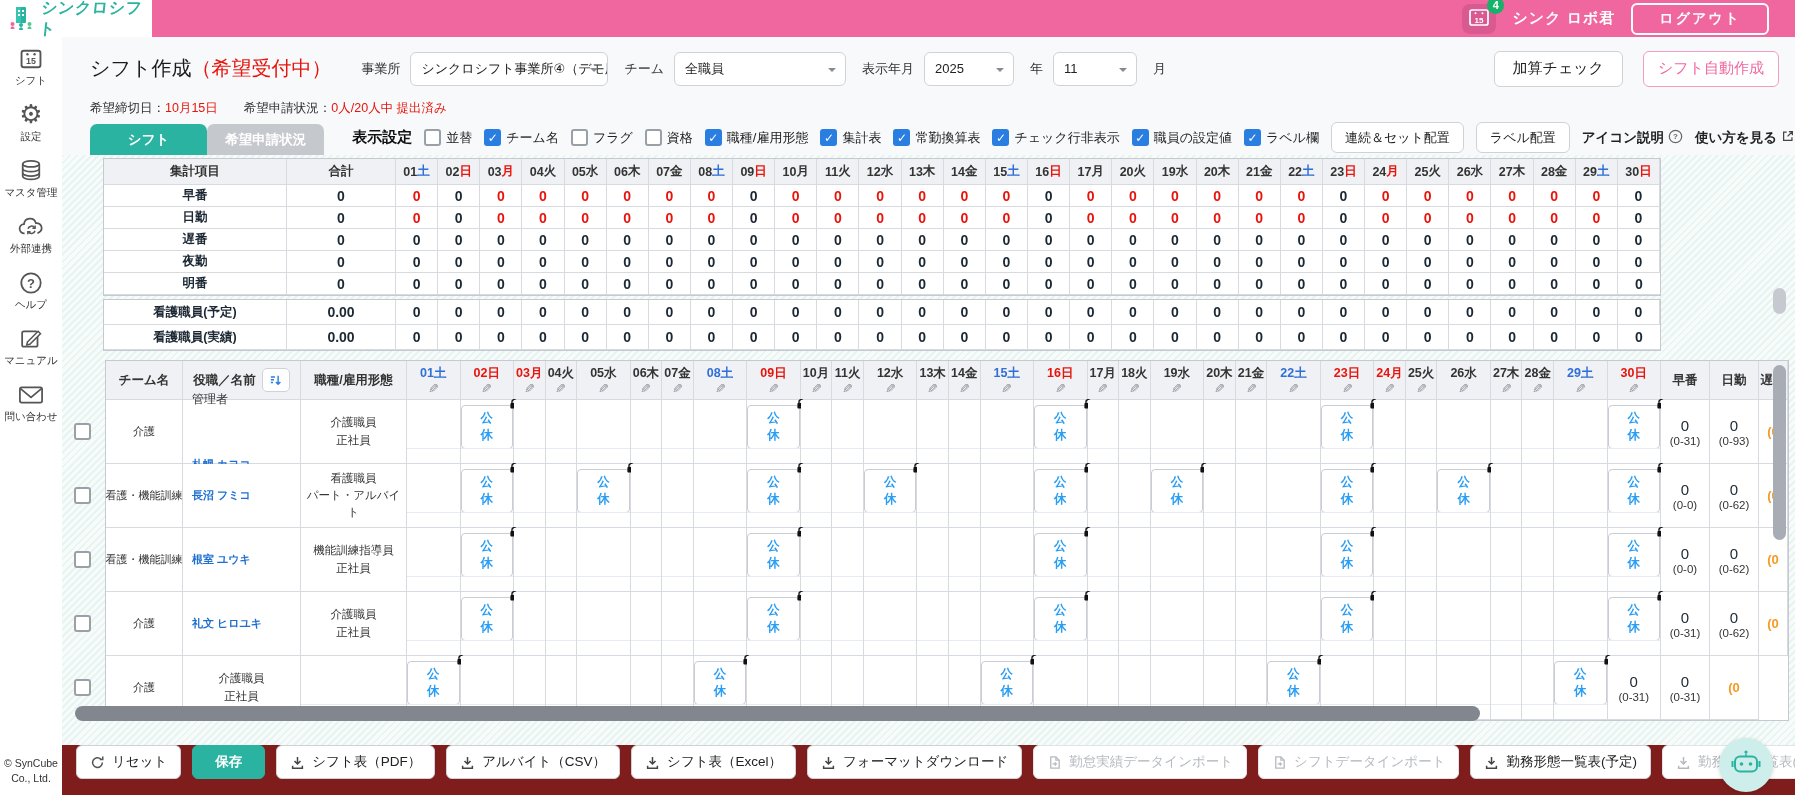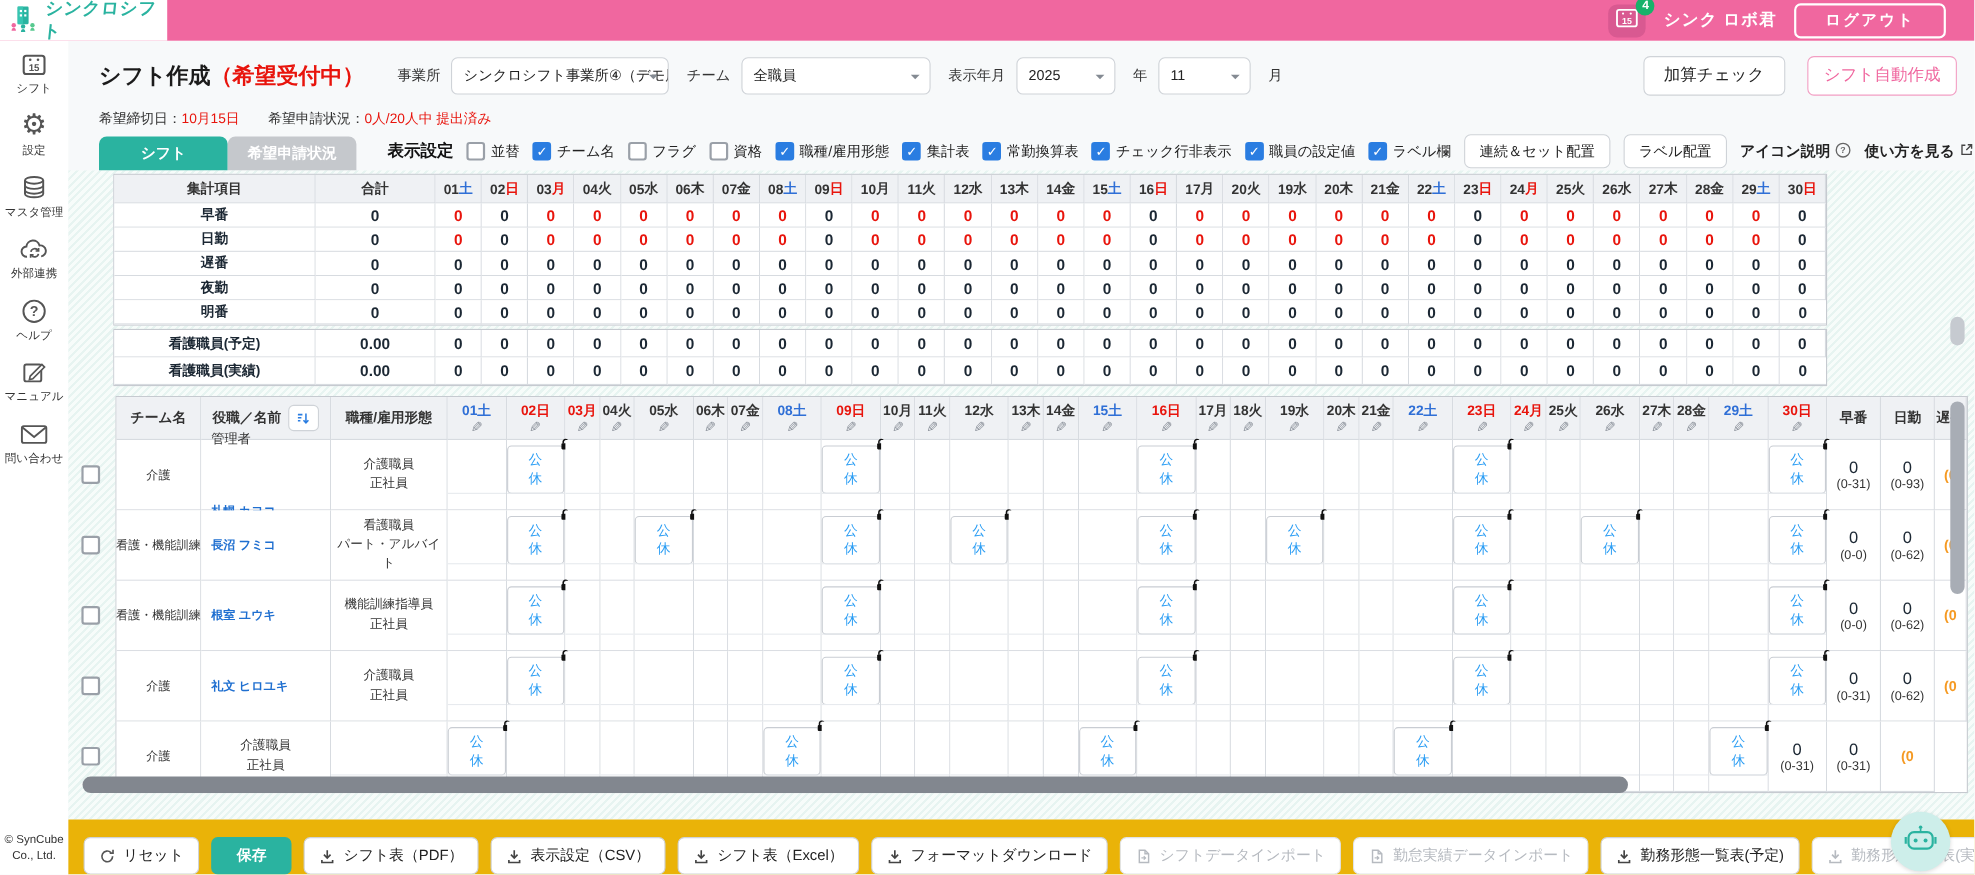--- a/index.html
+++ b/index.html
@@ -33,7 +33,7 @@
   .main{position:absolute;left:62px;top:37px;width:1733px;height:758px;background:#f7f9fa;}
 
   .title-row{height:63px;display:flex;align-items:center;padding-left:28px;gap:10px;}
-  .page-title{font-size:20px;font-weight:bold;color:#1b1b1b;margin-right:14px;white-space:nowrap;}
+  .page-title{font-size:20px;font-weight:normal;color:#1b1b1b;margin-right:14px;white-space:nowrap;}
   .page-title .stat{color:var(--red);}
   .fld-label{font-size:13px;color:#333;margin-left:6px;white-space:nowrap;}
   .select{position:relative;height:34px;background:#fff;border:1px solid #cfd3d8;border-radius:6px;display:flex;align-items:center;padding:0 24px 0 10px;font-size:13px;color:#222;cursor:pointer;overflow:hidden;white-space:nowrap;}

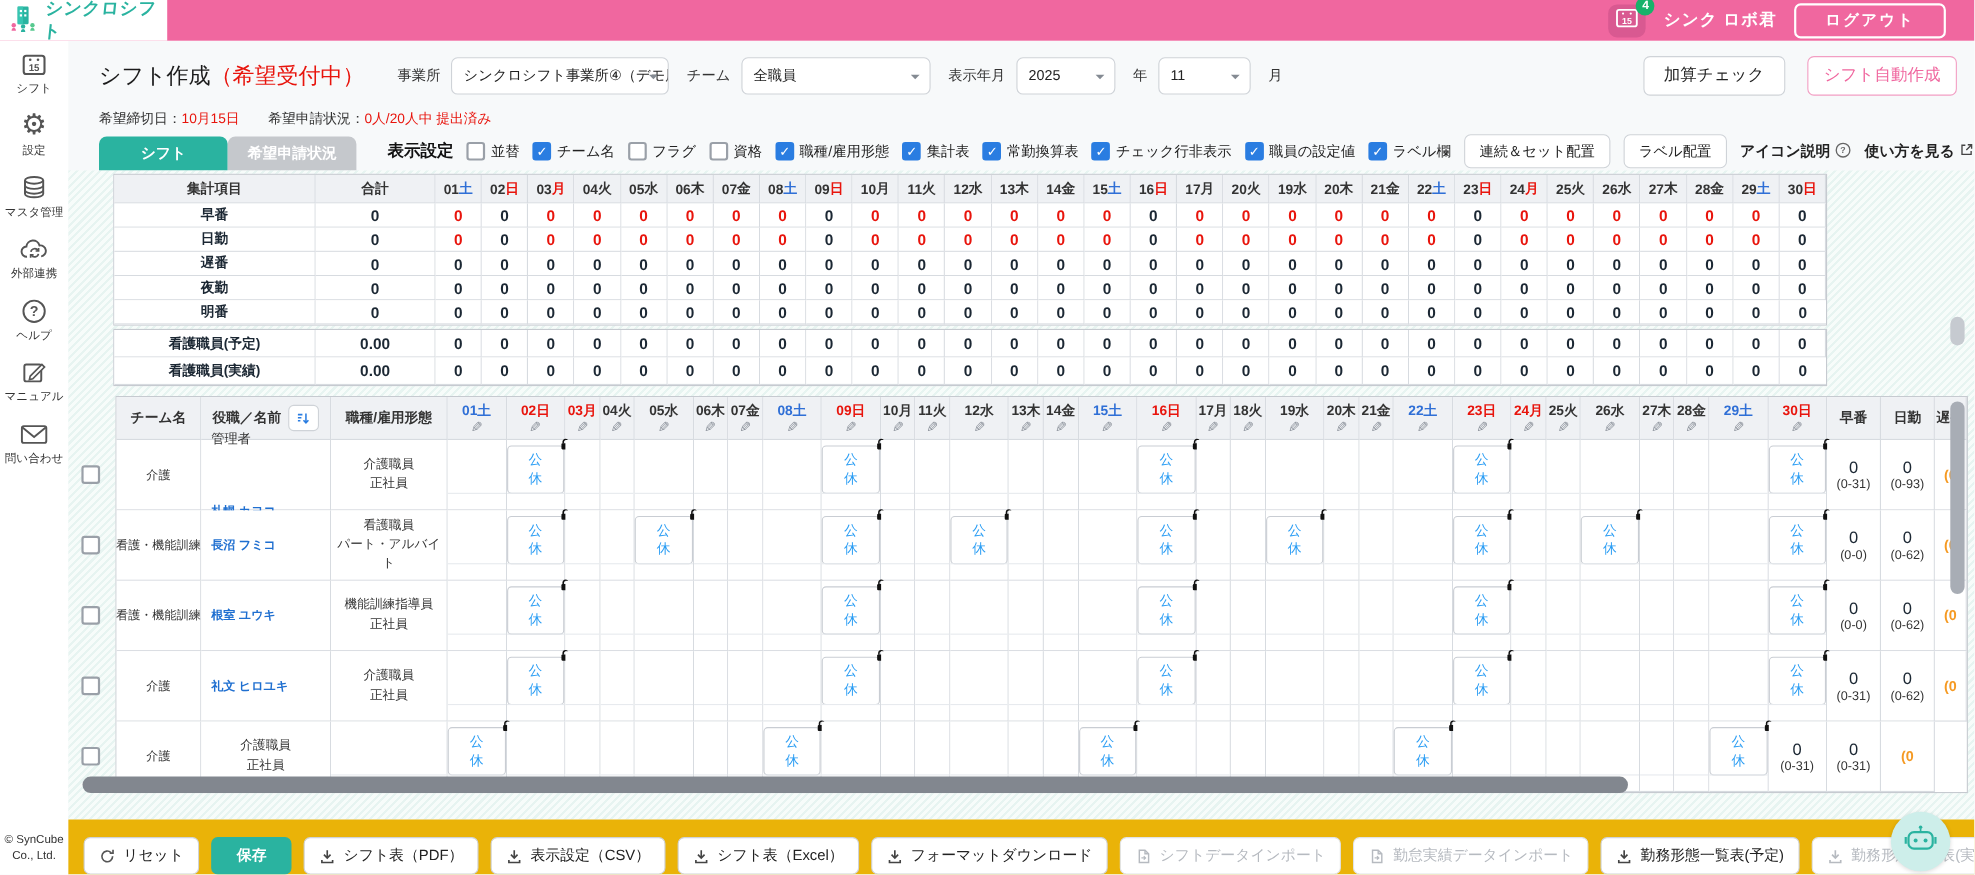--- a/index.html
+++ b/index.html
@@ -86,7 +86,7 @@
   .team-txt{font-size:11px;color:#333;white-space:nowrap;}
   .job-txt{font-size:11.5px;color:#333;text-align:center;line-height:1.5;}
   .date-cell .strip{position:absolute;left:0;right:0;bottom:0;height:15px;border-top:1px solid #e7eaee;}
-  .kbadge{position:relative;background:#fff;border:1px solid #c9cdd3;border-radius:4px;color:var(--kblue);font-size:12.5px;font-weight:normal;padding:4px 19px;margin-bottom:10px;cursor:pointer;}
+  .kbadge{position:relative;background:#fff;border:1px solid #c9cdd3;border-radius:4px;color:var(--kblue);font-size:12.5px;font-weight:bold;padding:4px 19px;margin-bottom:10px;cursor:pointer;}
   .kbadge .lock{position:absolute;top:-8px;right:-8px;}
   .stat-v{font-size:15px;color:#1b2733;line-height:1.3;}
   .stat-r{font-size:11.5px;color:#333;}

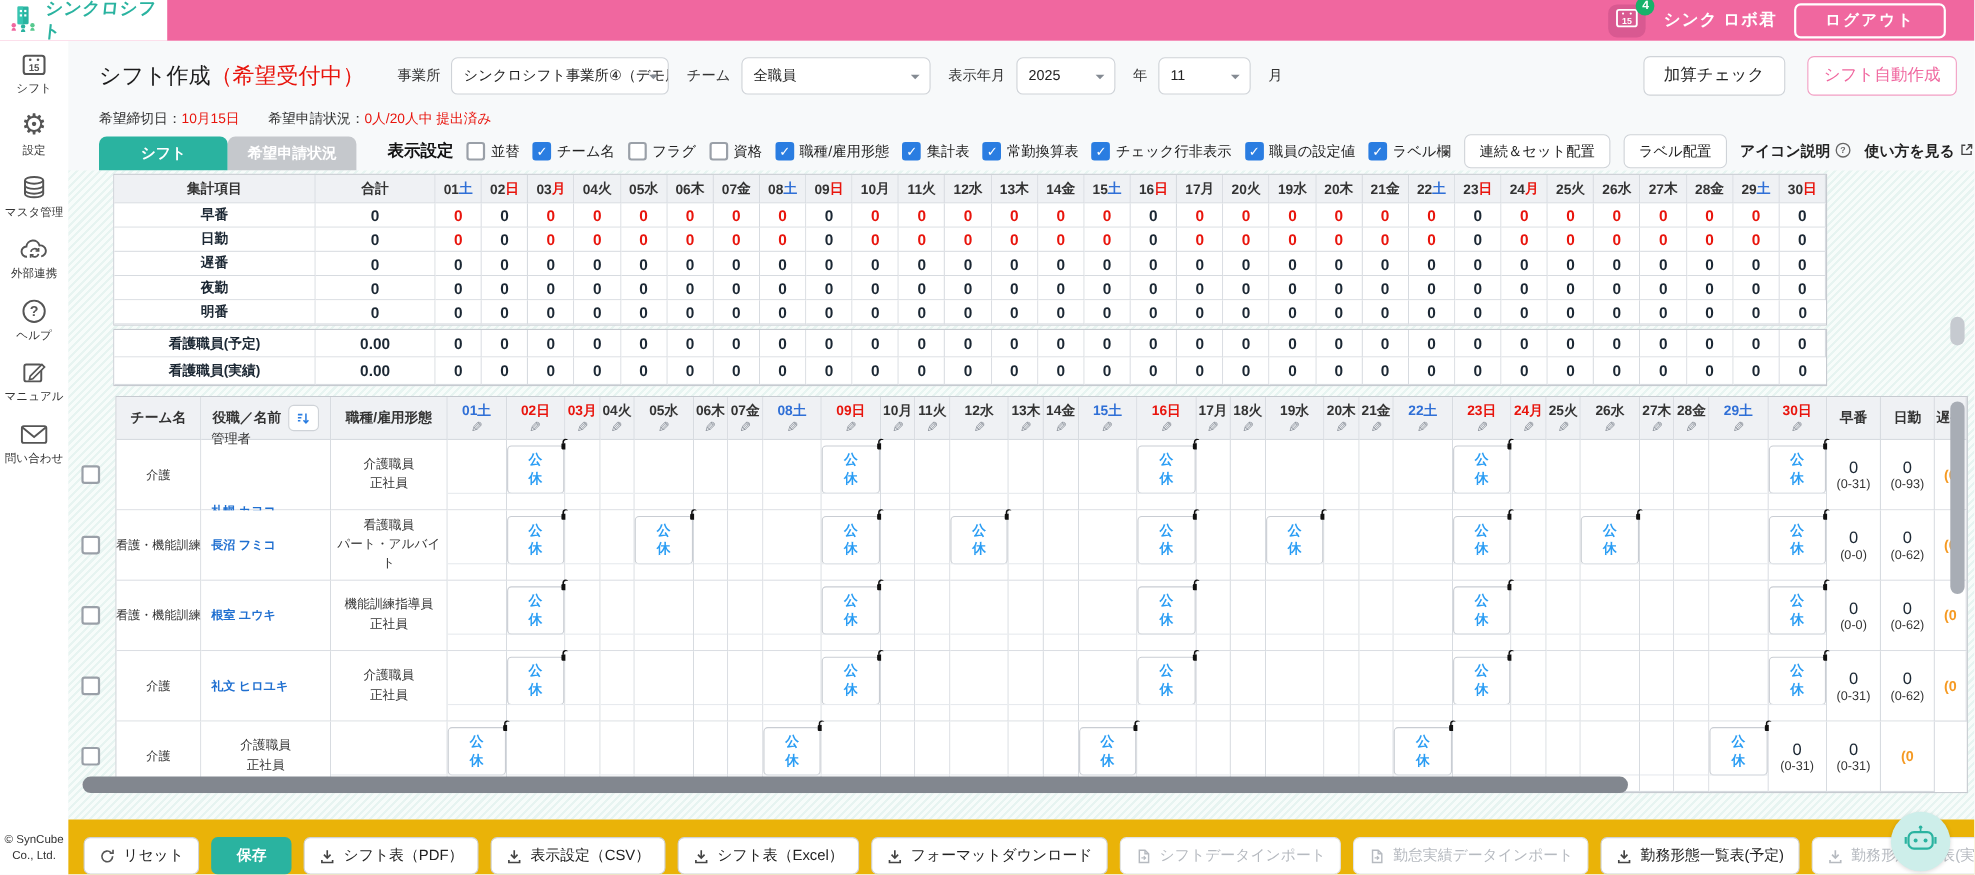--- a/index.html
+++ b/index.html
@@ -102,7 +102,7 @@
   .vbar2{position:absolute;left:1711px;top:210px;width:13px;height:175px;border-radius:7px;background:#a8adb5;cursor:pointer;}
 
   
-  .toolbar{position:absolute;left:0;top:708px;width:1733px;height:50px;background:#eab308;display:flex;align-items:flex-end;padding:0 14px;gap:11px;}
+  .toolbar{position:absolute;left:0;top:708px;width:1733px;height:50px;background:#7f1d1d;display:flex;align-items:flex-start;padding:0 14px;gap:11px;}
   .tb-btn{height:34px;display:flex;align-items:center;gap:7px;background:#fff;border:1px solid #cfd3d8;border-radius:6px;font-size:13.5px;color:#222;padding:0 13px;cursor:pointer;white-space:nowrap;}
   .tb-btn .icn{display:flex;color:#444;}
   .tb-btn.primary{background:var(--teal);border-color:var(--teal);color:#fff;font-weight:bold;padding:0 22px;}

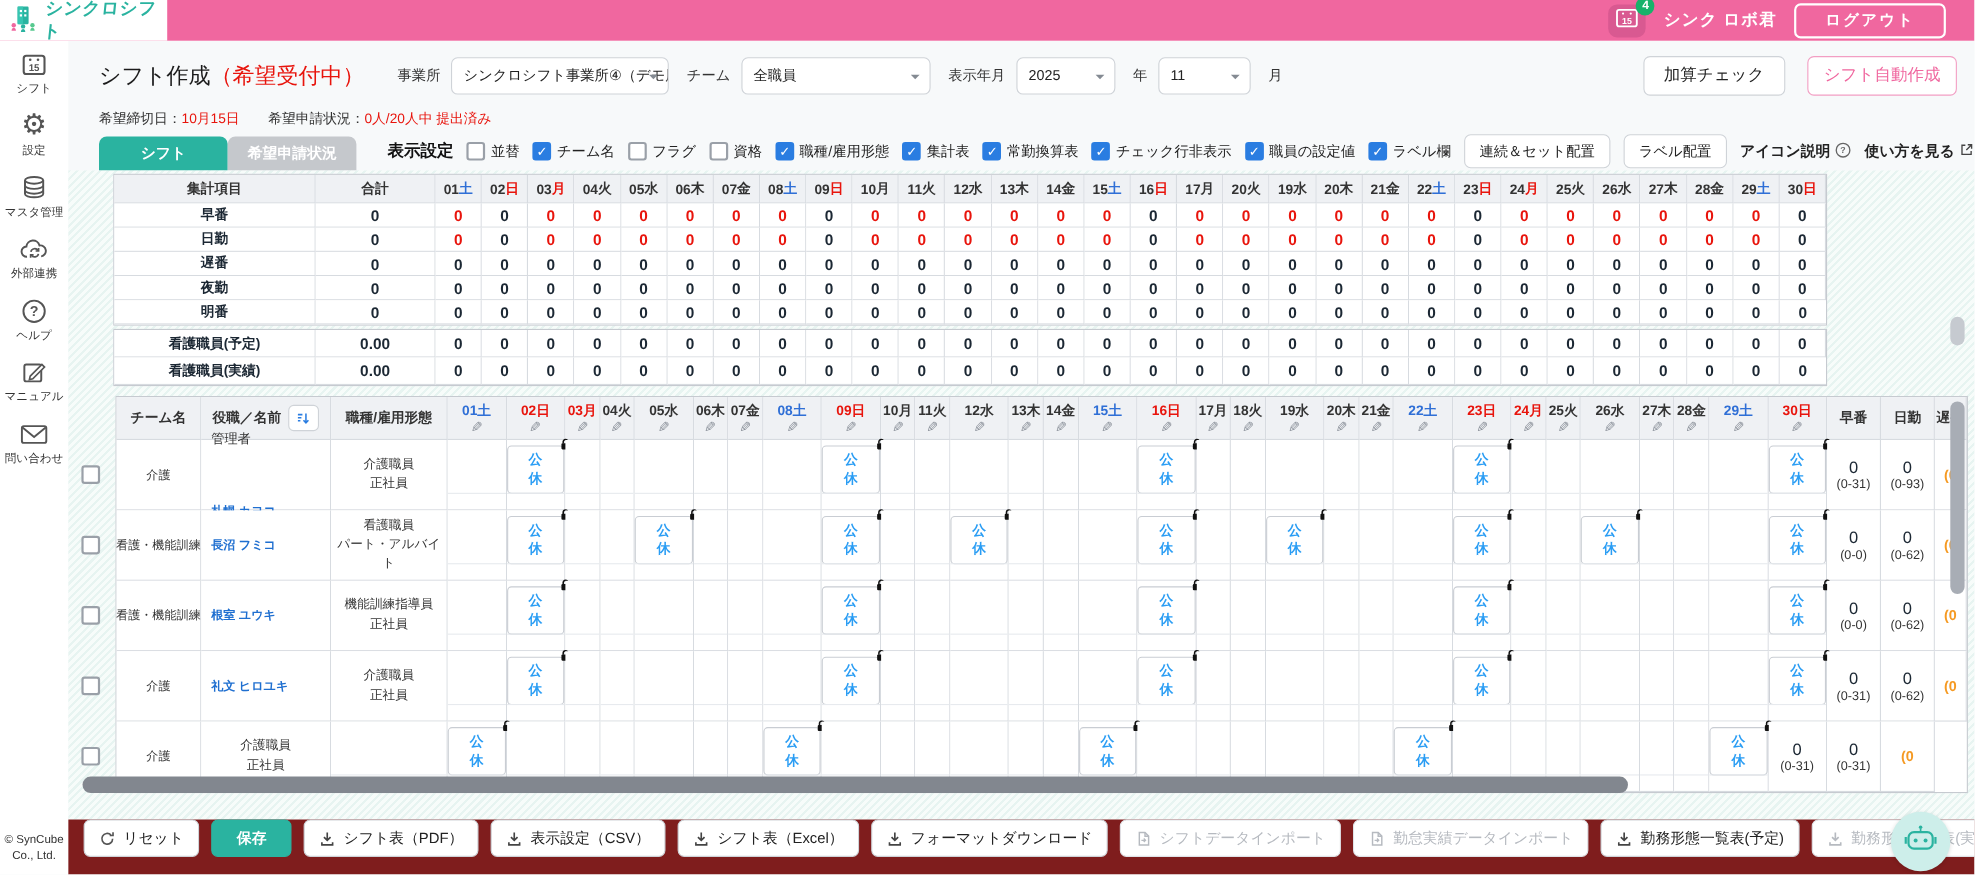--- a/index.html
+++ b/index.html
@@ -1509,7 +1509,7 @@
             <path d="M2.8 11.5V14h10.4v-2.5" fill="none" stroke="currentColor" stroke-width="1.6"></path>
           </svg>
         </span>
-        <span>表示設定（CSV）</span>
+        <span>アルバイト（CSV）</span>
       </button>
       <button class="tb-btn ">
         <span class="icn">

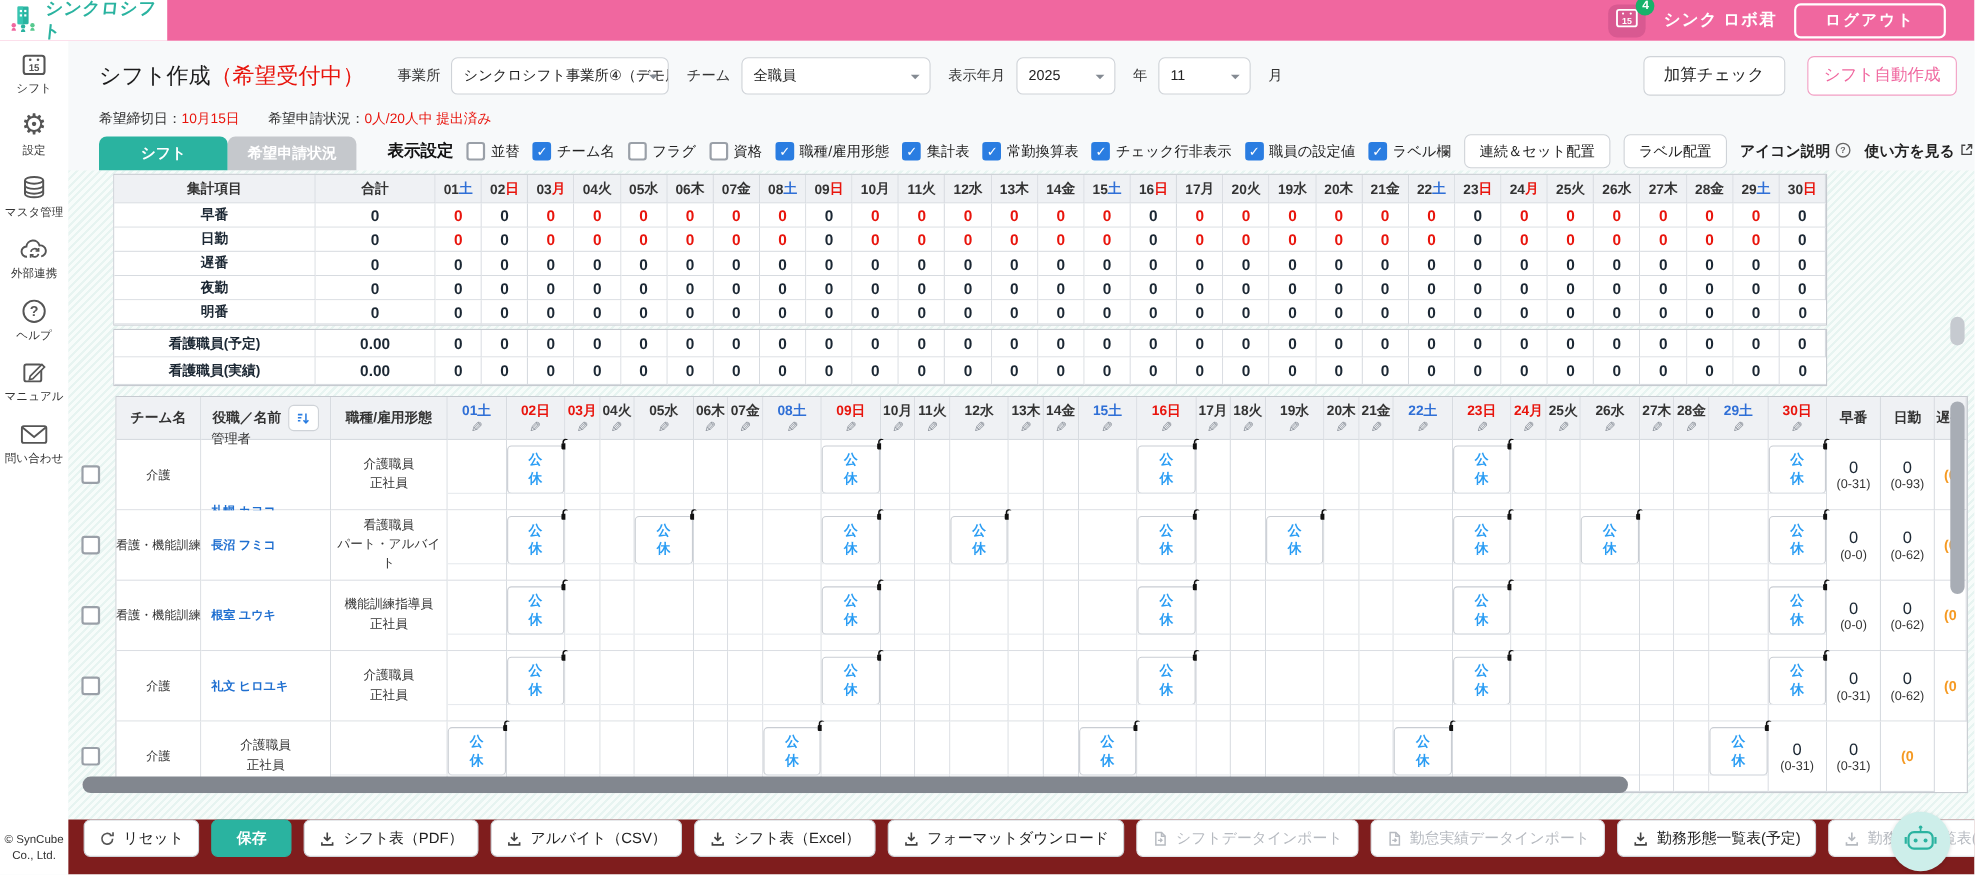--- a/index.html
+++ b/index.html
@@ -1537,7 +1537,7 @@
             <path d="M6 9.5h4M8.3 7.8 10 9.5l-1.7 1.7" fill="none" stroke="currentColor" stroke-width="1.3"></path>
           </svg>
         </span>
-        <span>シフトデータインポート</span>
+        <span>勤怠実績データインポート</span>
       </button>
       <button class="tb-btn disabled">
         <span class="icn">
@@ -1547,7 +1547,7 @@
             <path d="M6 9.5h4M8.3 7.8 10 9.5l-1.7 1.7" fill="none" stroke="currentColor" stroke-width="1.3"></path>
           </svg>
         </span>
-        <span>勤怠実績データインポート</span>
+        <span>シフトデータインポート</span>
       </button>
       <button class="tb-btn ">
         <span class="icn">

